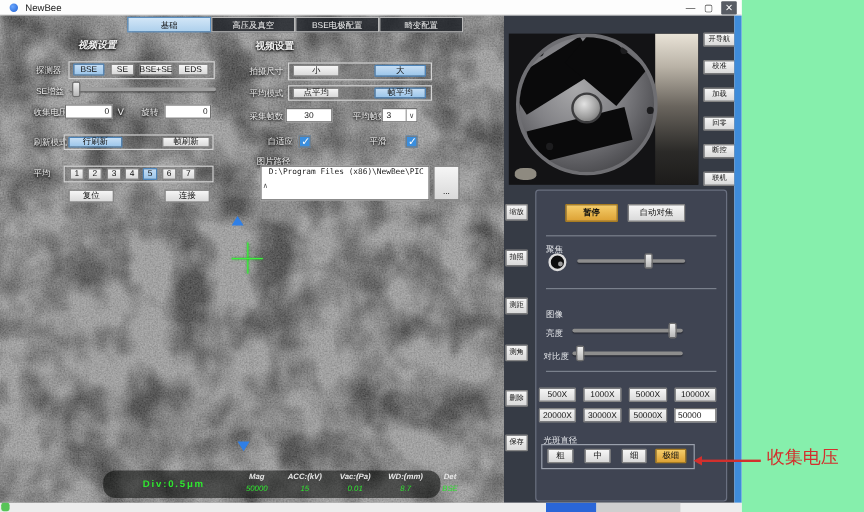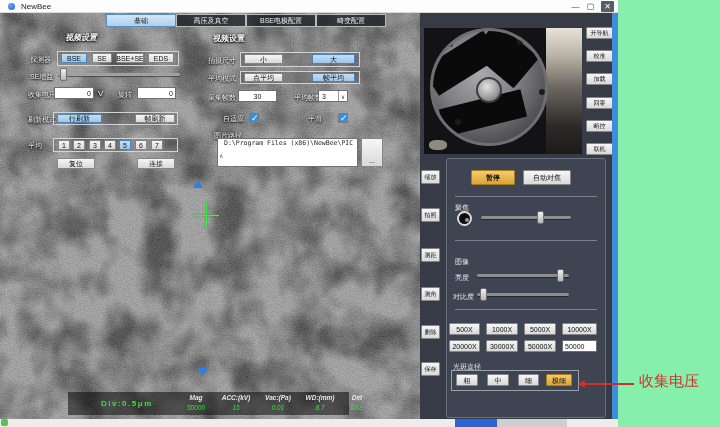--- a/index.html
+++ b/index.html
@@ -44,7 +44,7 @@
   .mark{position:absolute;width:0;height:0;border-left:5px solid transparent;border-right:5px solid transparent;}
   .mark.up{border-bottom:8px solid #2f7fe6;}
   .mark.down{border-top:8px solid #2f7fe6;}
-  .statbar{position:absolute;left:68px;top:379px;width:281px;height:23px;background:rgba(8,10,8,.55);}
+  .statbar{position:absolute;left:86px;top:379px;width:281px;height:23px;background:rgba(8,10,8,.55);border-radius:10px;}
   .scaleLbl{position:absolute;left:33px;top:7px;color:#2fe62f;font-size:8px;font-weight:bold;letter-spacing:1.5px;}
   .stcol{position:absolute;top:2px;text-align:center;color:#e8e8e8;font-size:6.5px;font-style:italic;font-weight:bold;white-space:nowrap;}
   .stval{position:absolute;top:12px;text-align:center;color:#2fe62f;font-size:6.5px;font-style:italic;white-space:nowrap;}

